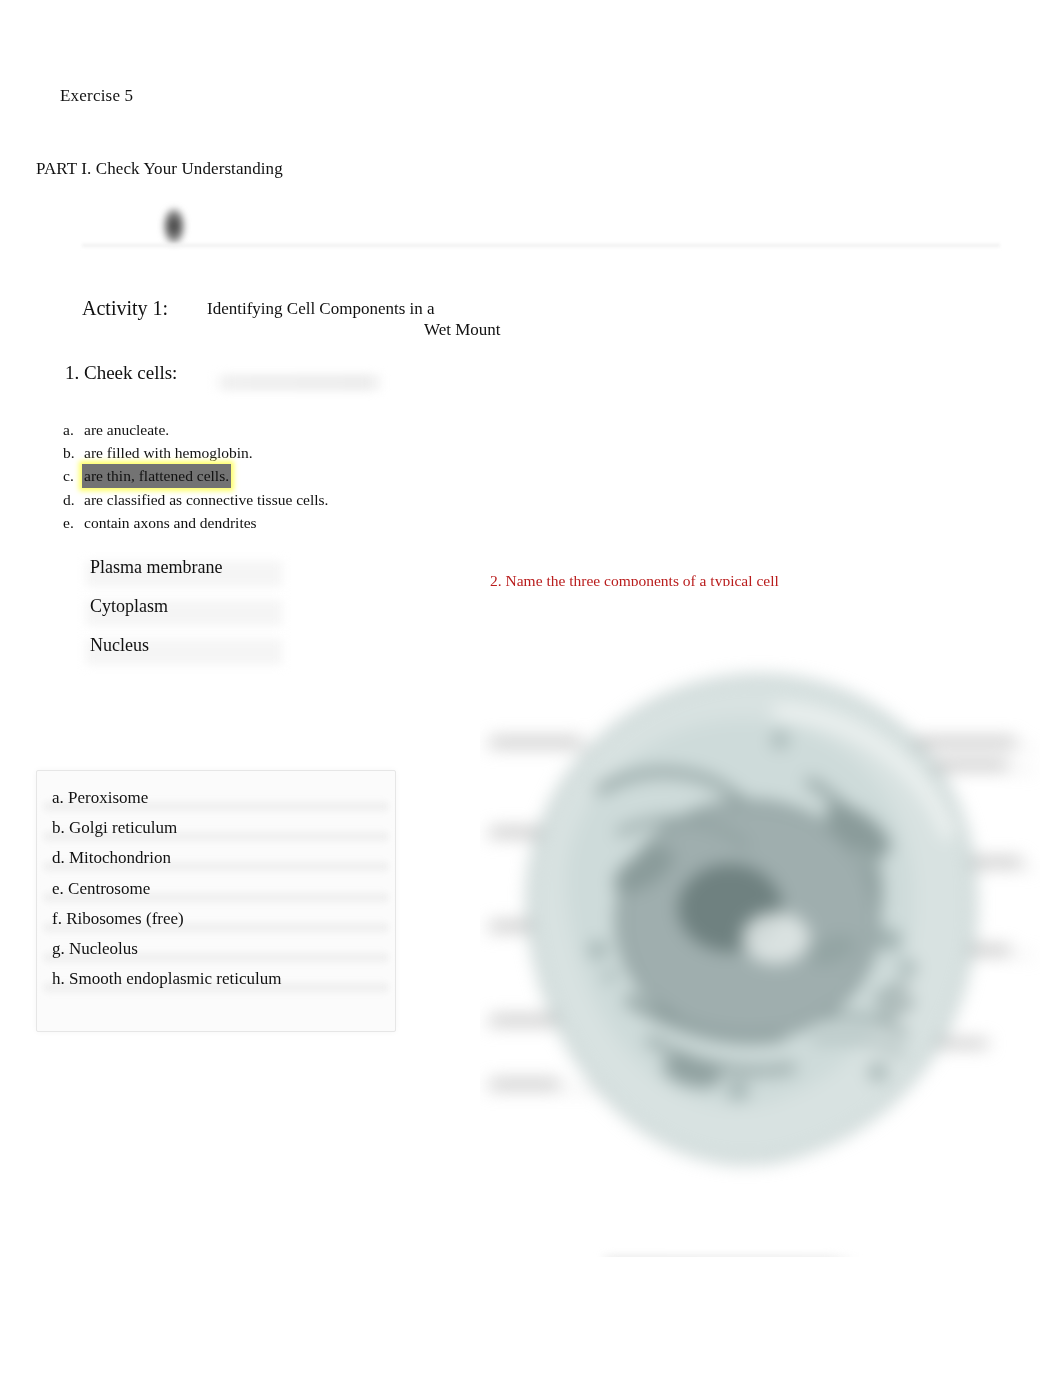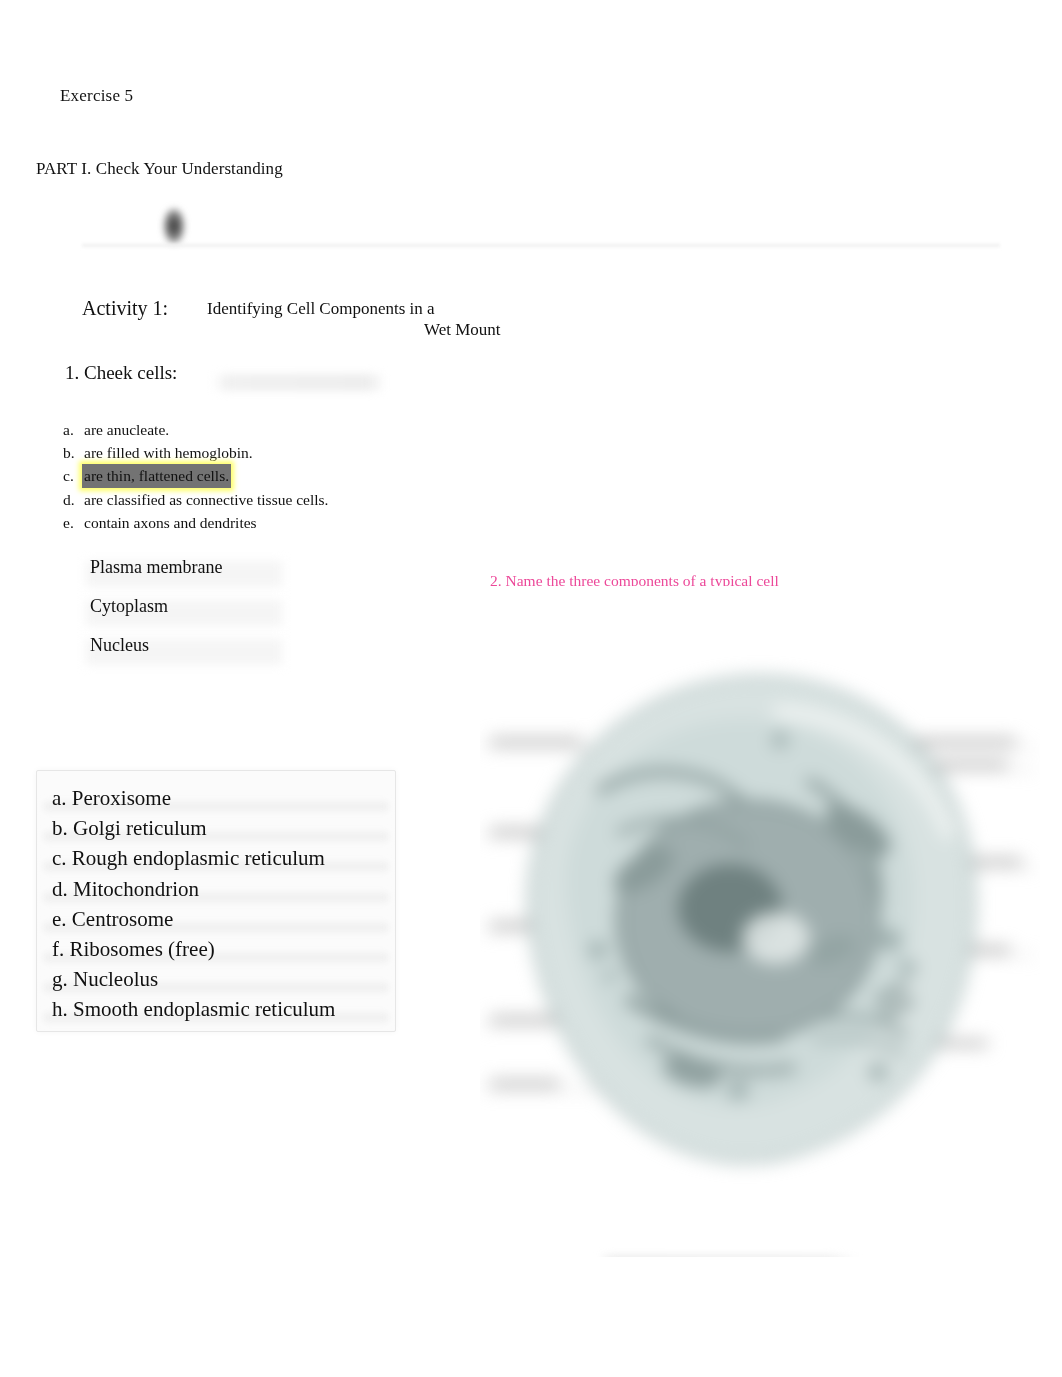--- a/index.html
+++ b/index.html
@@ -141,7 +141,7 @@
     font-size: 15.5px;
     height: 14px;
     overflow: hidden;
-    color: #ec4899;
+    color: #b91c1c;
     filter: blur(.45px);
   }
 

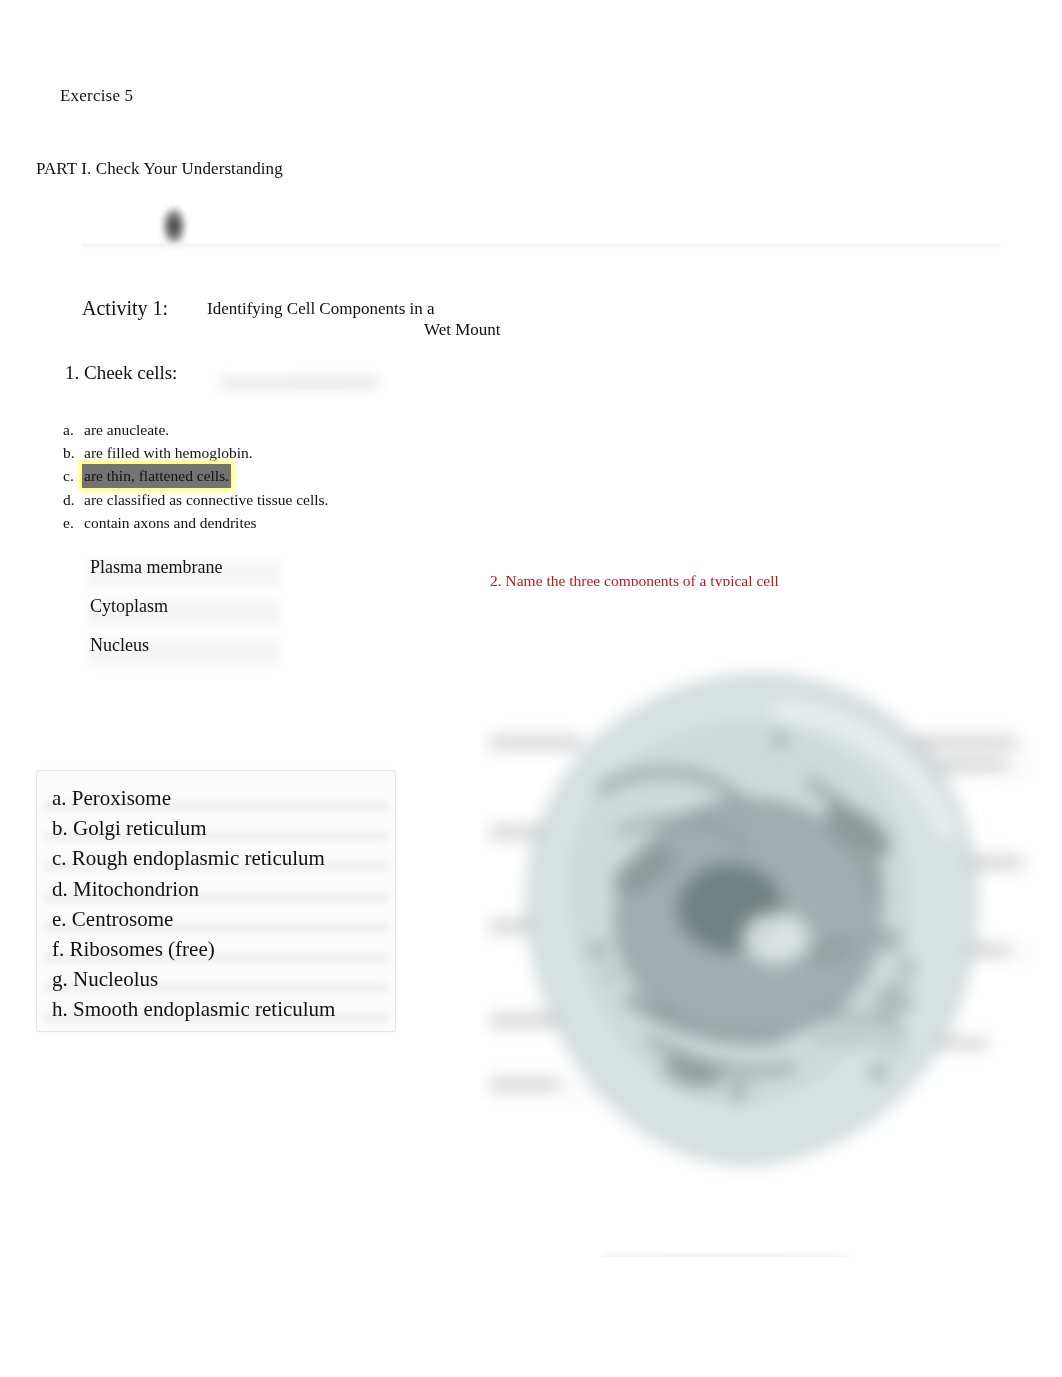--- a/index.html
+++ b/index.html
@@ -160,7 +160,7 @@
     left: 52px;
     top: 785px;
     width: 336px;
-    font-size: 21px;
+    font-size: 17px;
   }
   .organelle-list .row {
     position: relative;

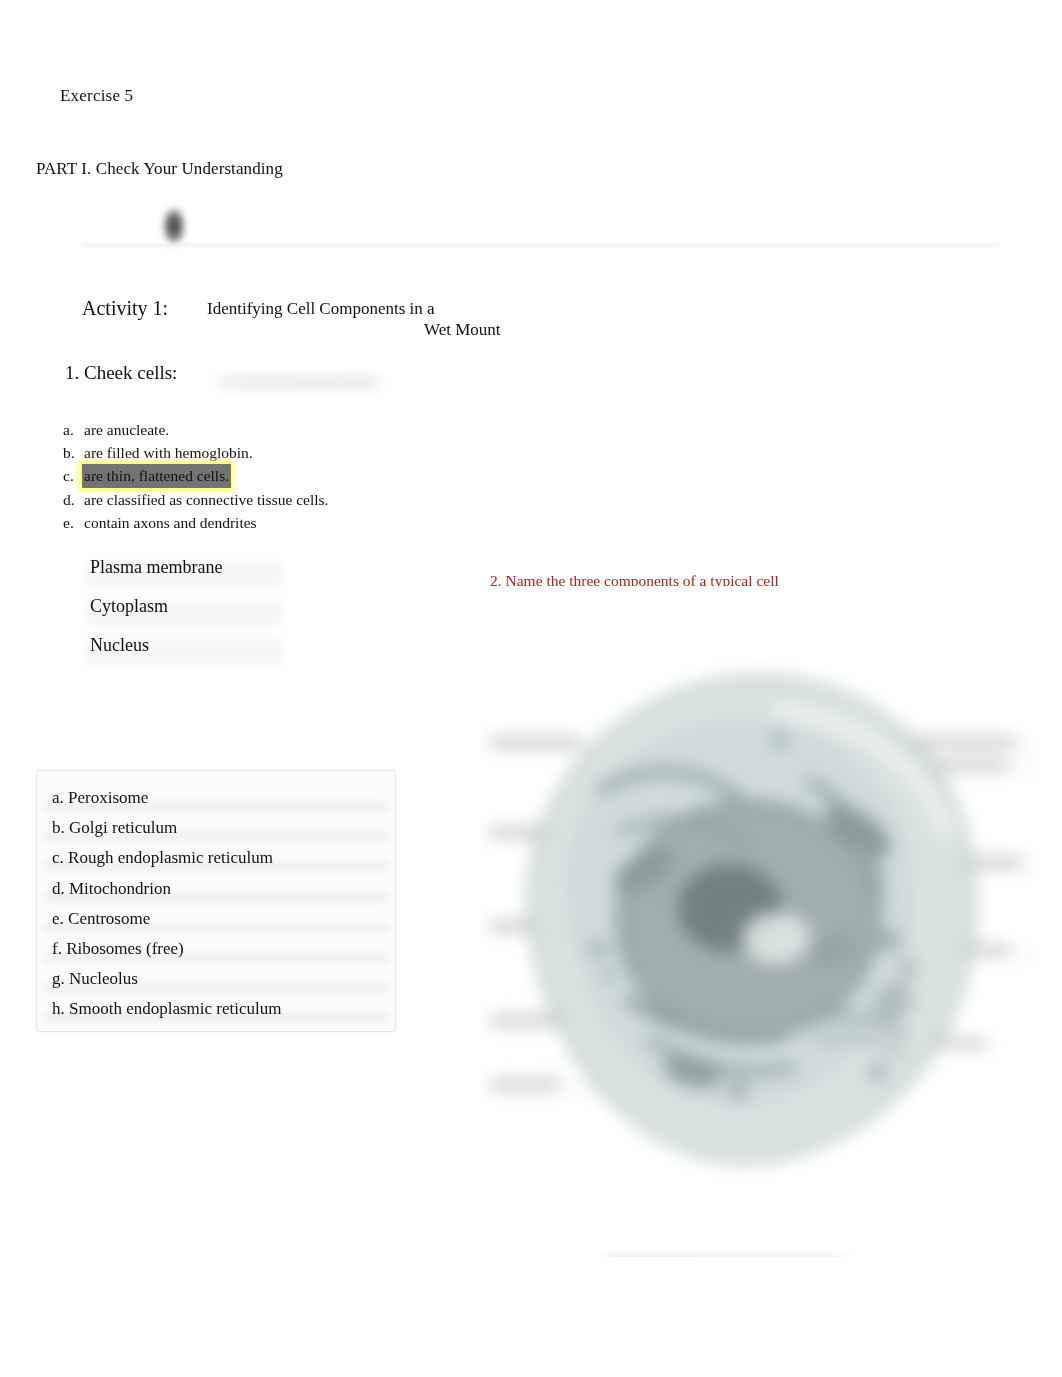--- a/index.html
+++ b/index.html
@@ -266,9 +266,6 @@
     </div>
     <div class="row">
       <span>b. Golgi reticulum</span>
-    </div>
-    <div class="row">
-      <span>c. Rough endoplasmic reticulum</span>
     </div>
     <div class="row">
       <span>d. Mitochondrion</span>

